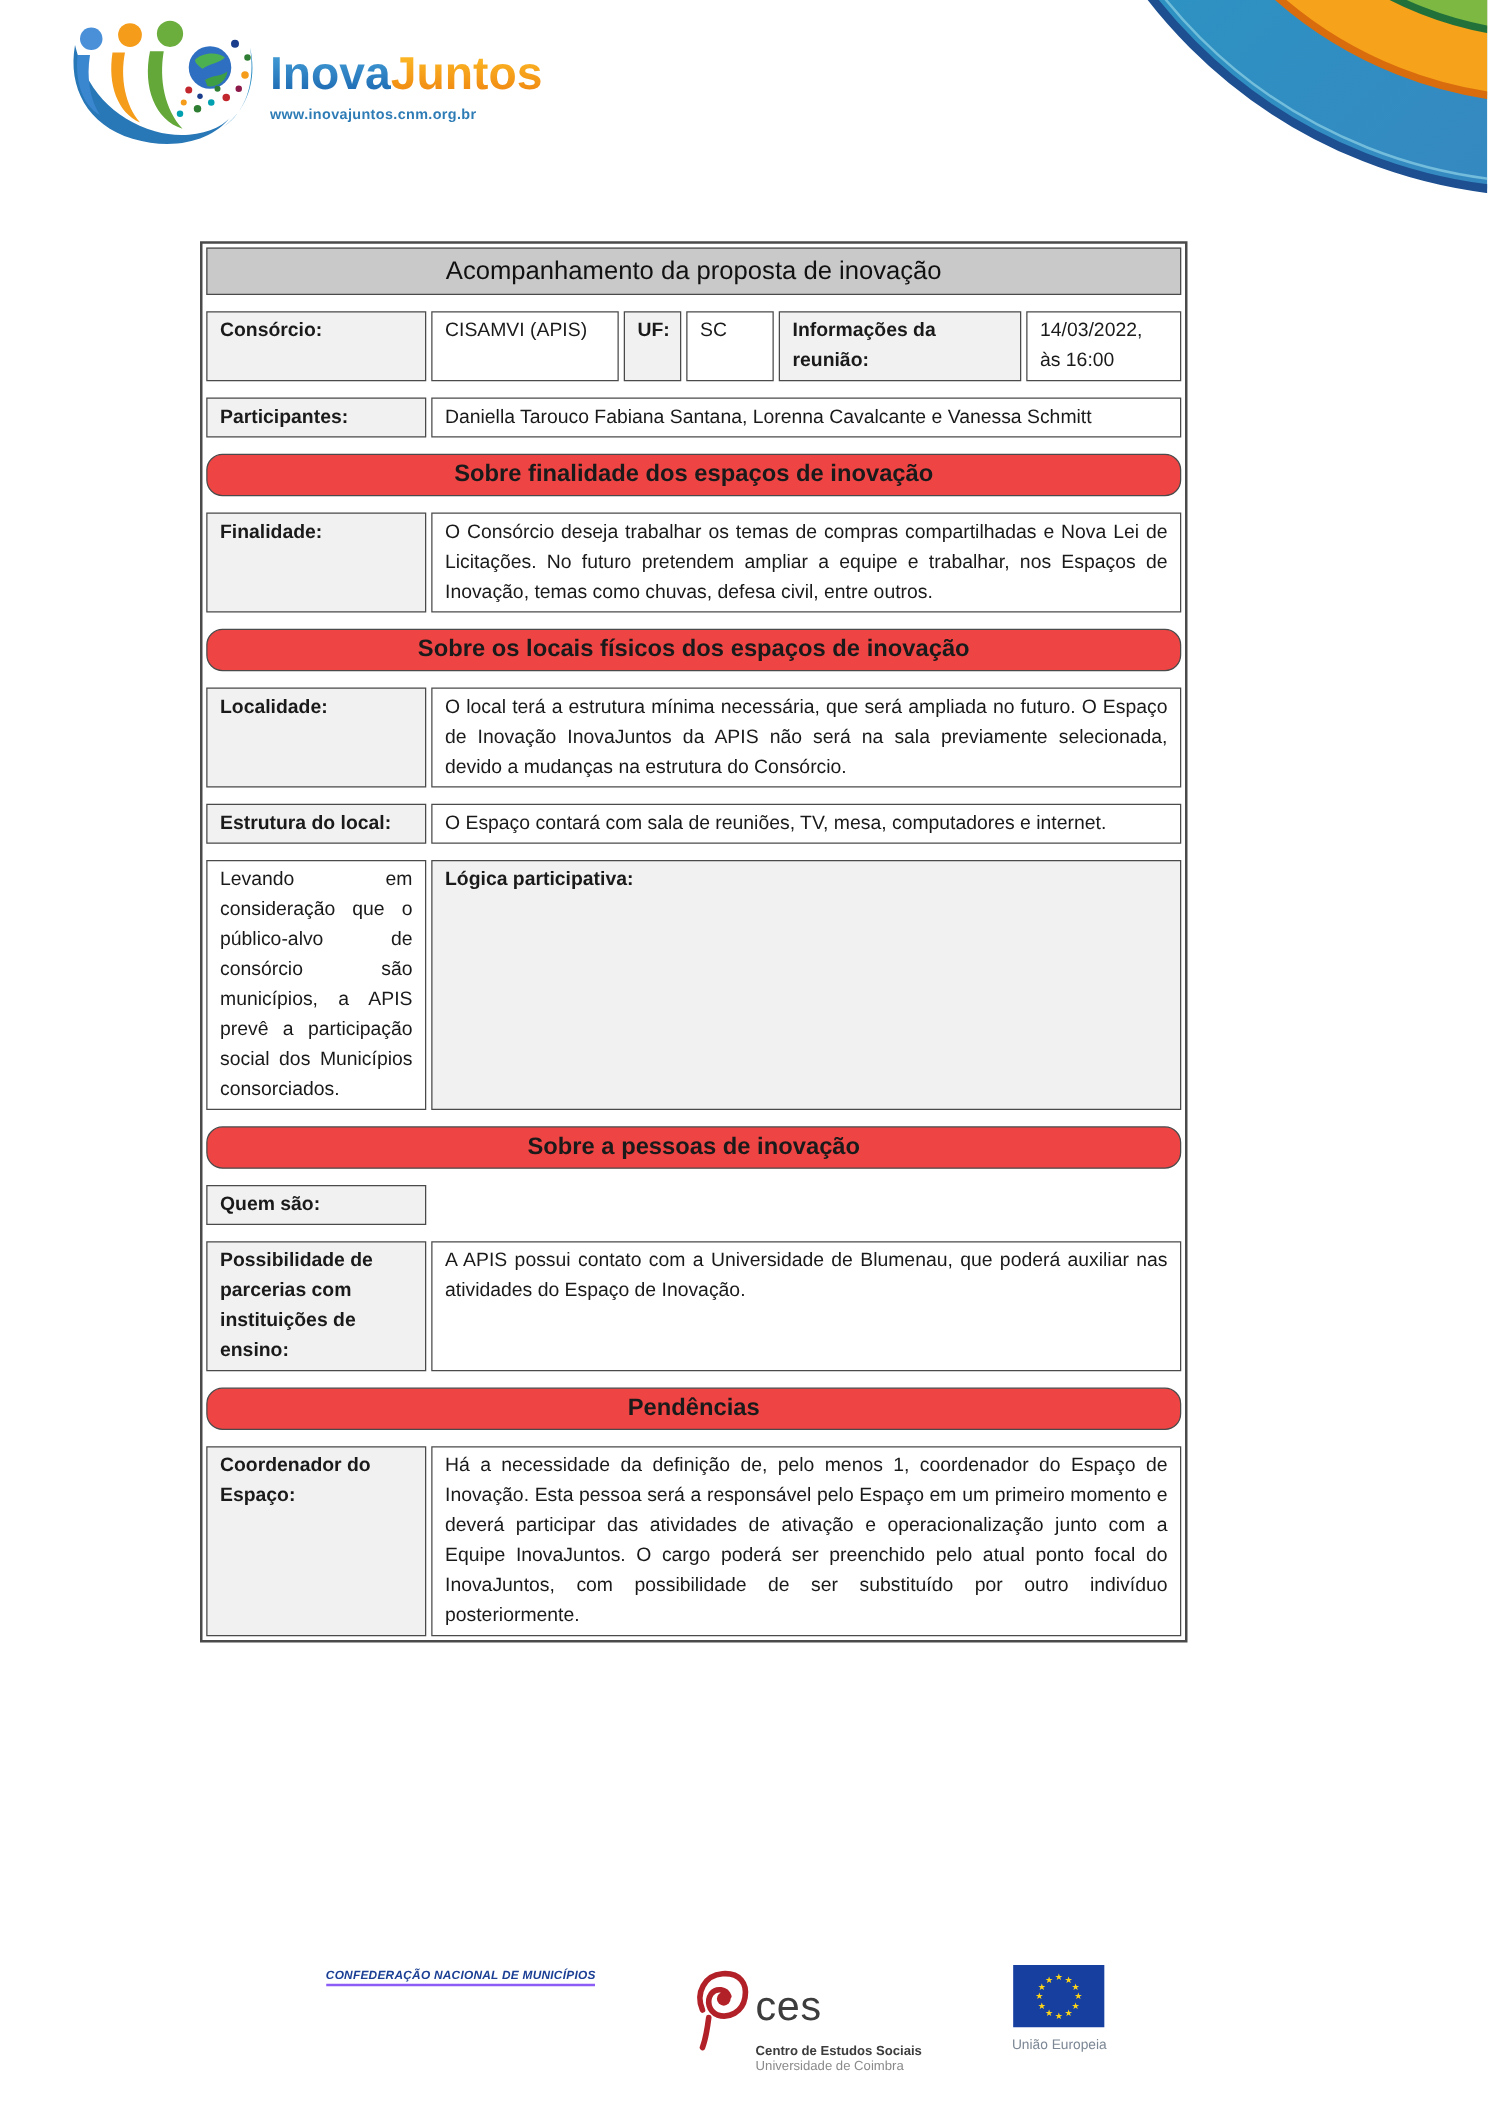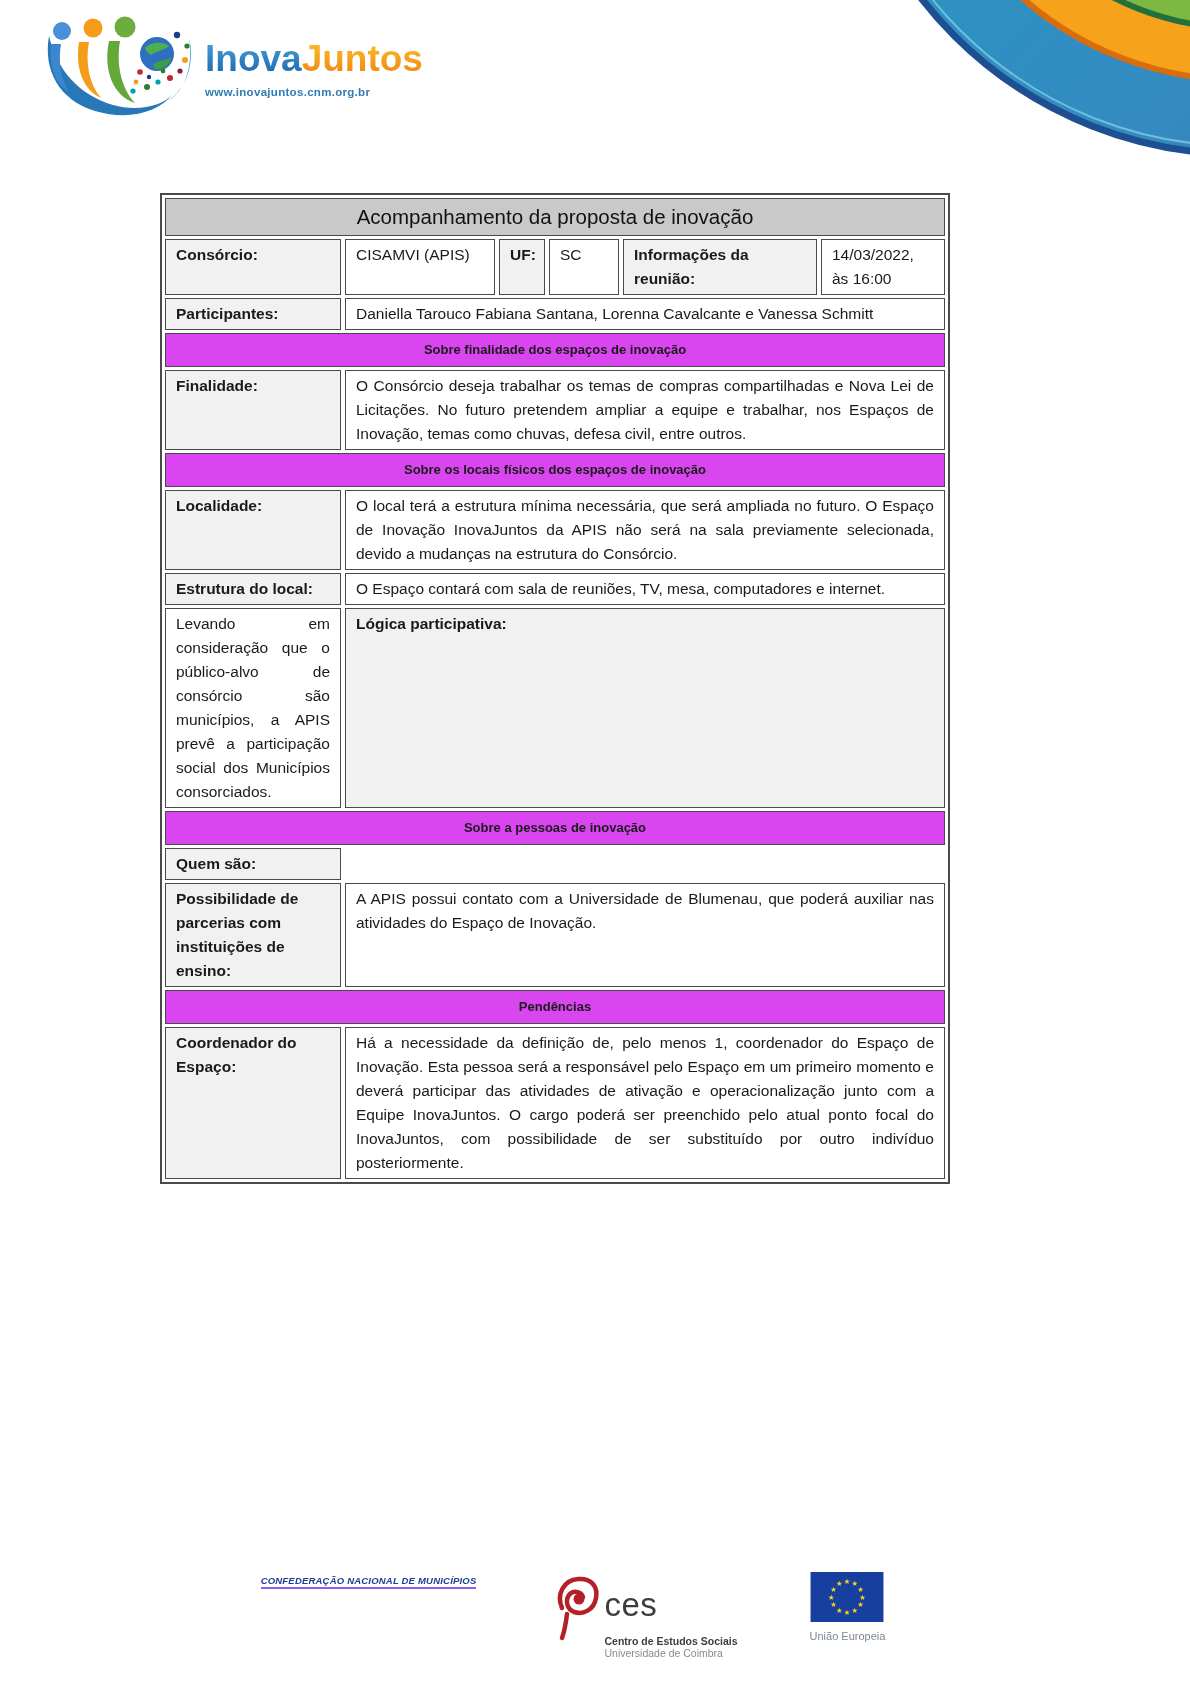--- a/index.html
+++ b/index.html
@@ -25,7 +25,7 @@
   
   .logo-block {
     position: absolute;
-    top: 8px; left: 37px;
+    top: 8px; left: 48px;
     display: flex;
     align-items: flex-start;
   }

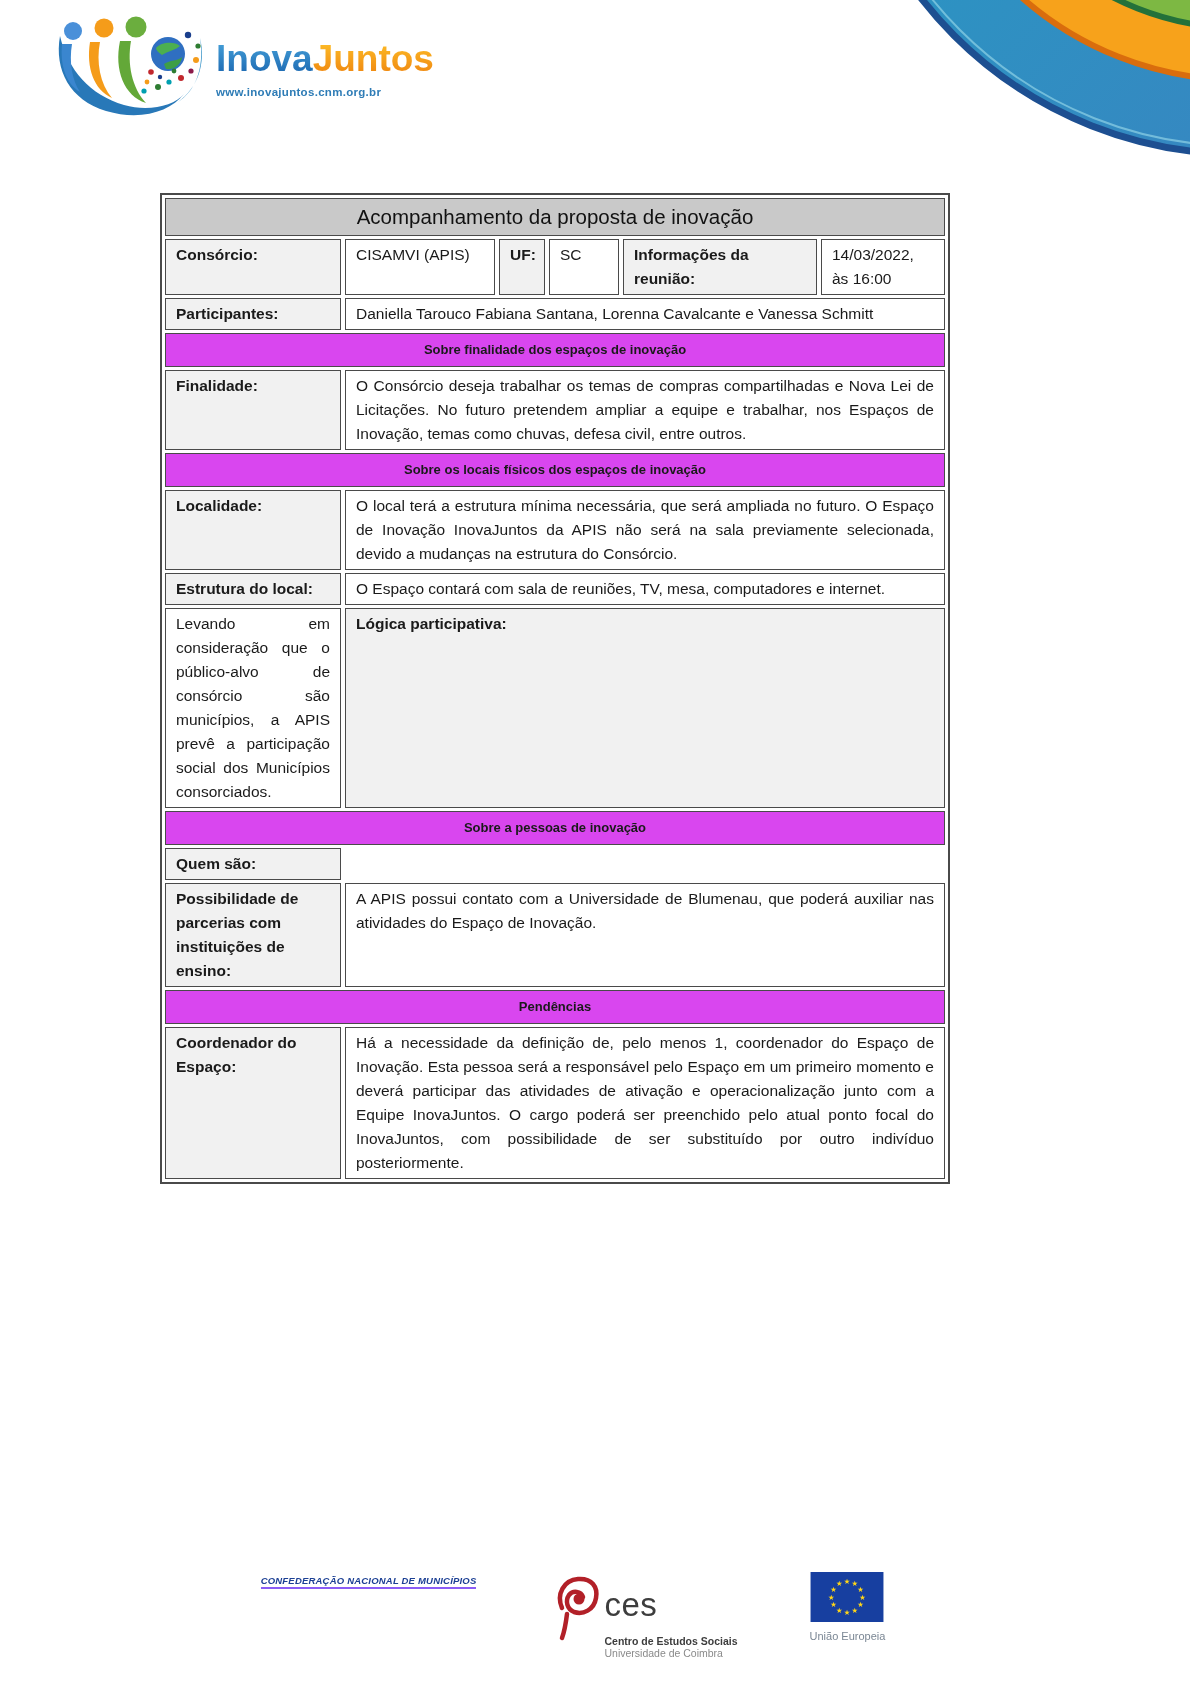--- a/index.html
+++ b/index.html
@@ -67,7 +67,7 @@
     padding: 3px;
     display: flex;
     flex-direction: column;
-    gap: 3px;
+    gap: 13px;
   }
   .trow { display: grid; gap: 4px; }
   .row-meta  { grid-template-columns: 176px 150px 46px 70px 194px 1fr; }

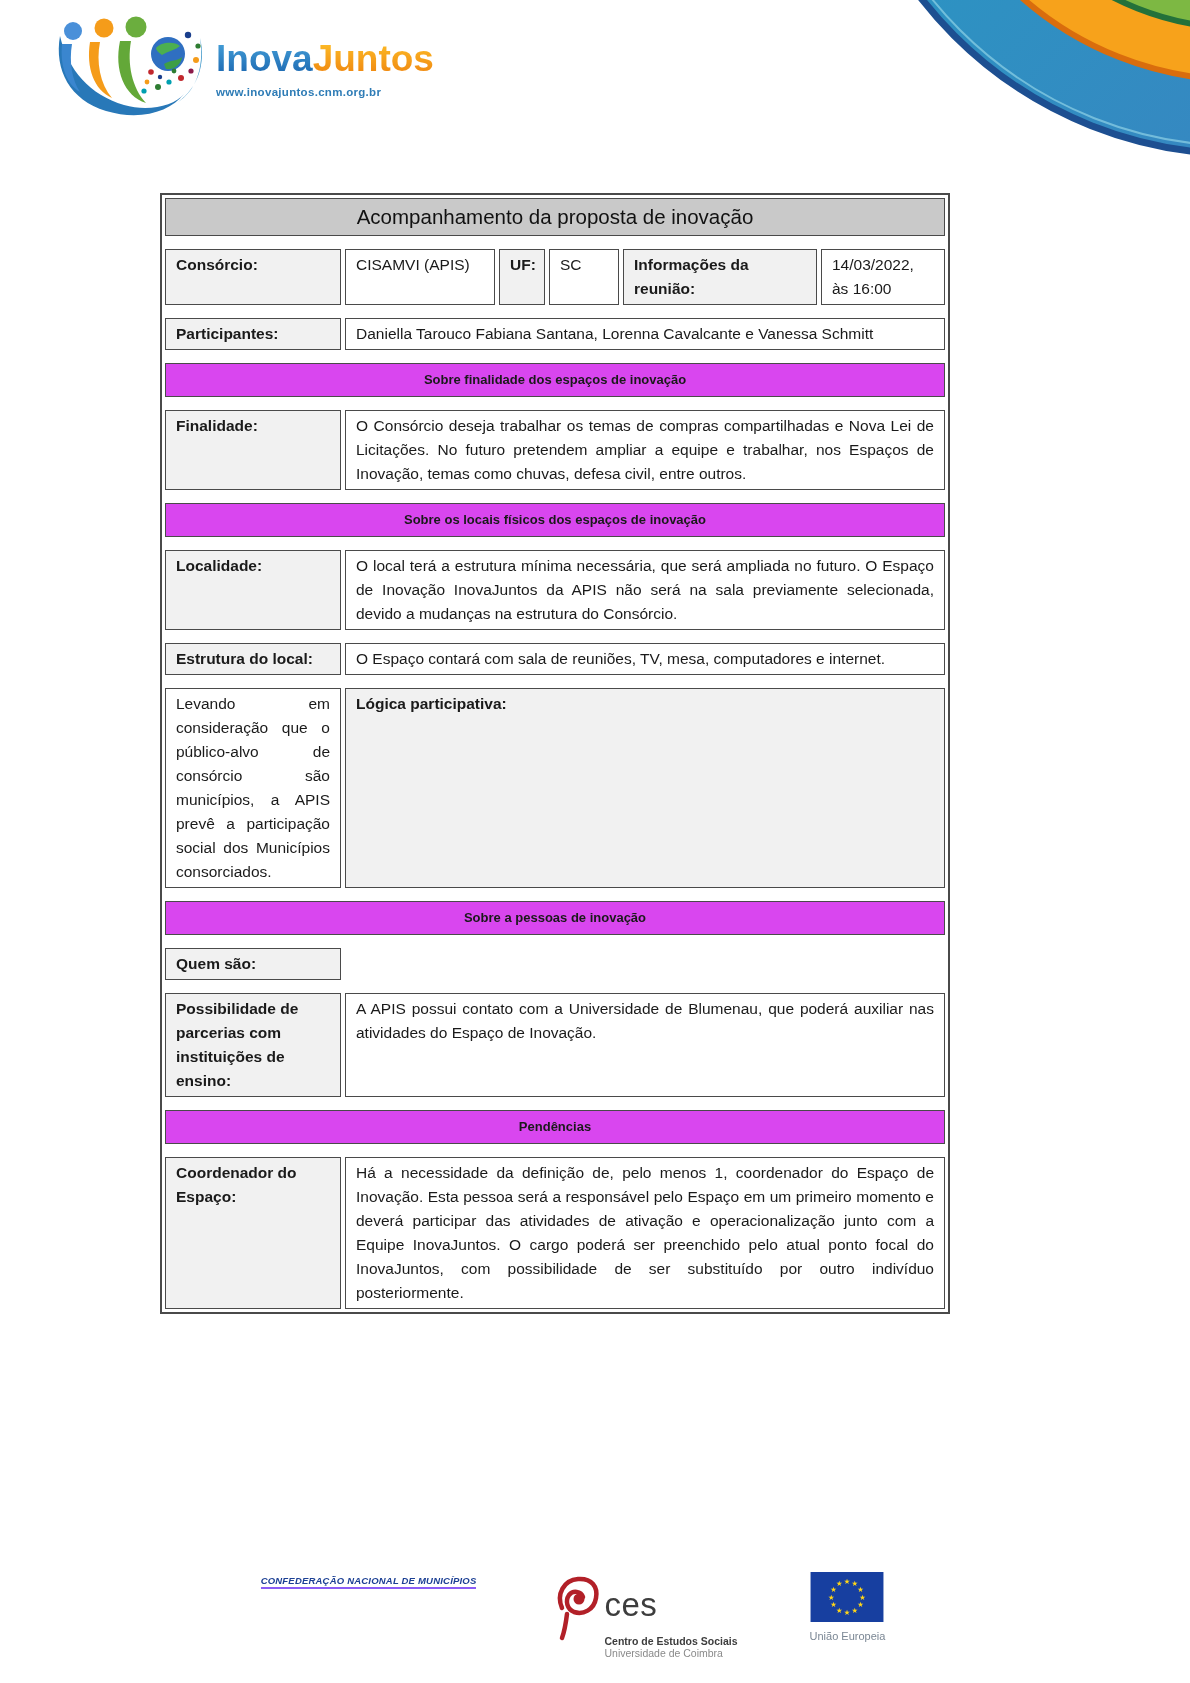--- a/index.html
+++ b/index.html
@@ -97,11 +97,12 @@
     color: #111;
   }
   .cell-section {
-    background: #d946ef;
+    background: #ef4444;
     text-align: center;
     font-weight: bold;
-    font-size: 13px;
+    font-size: 19px;
     padding: 4px 10px;
+    border-radius: 13px;
   }
 
   

